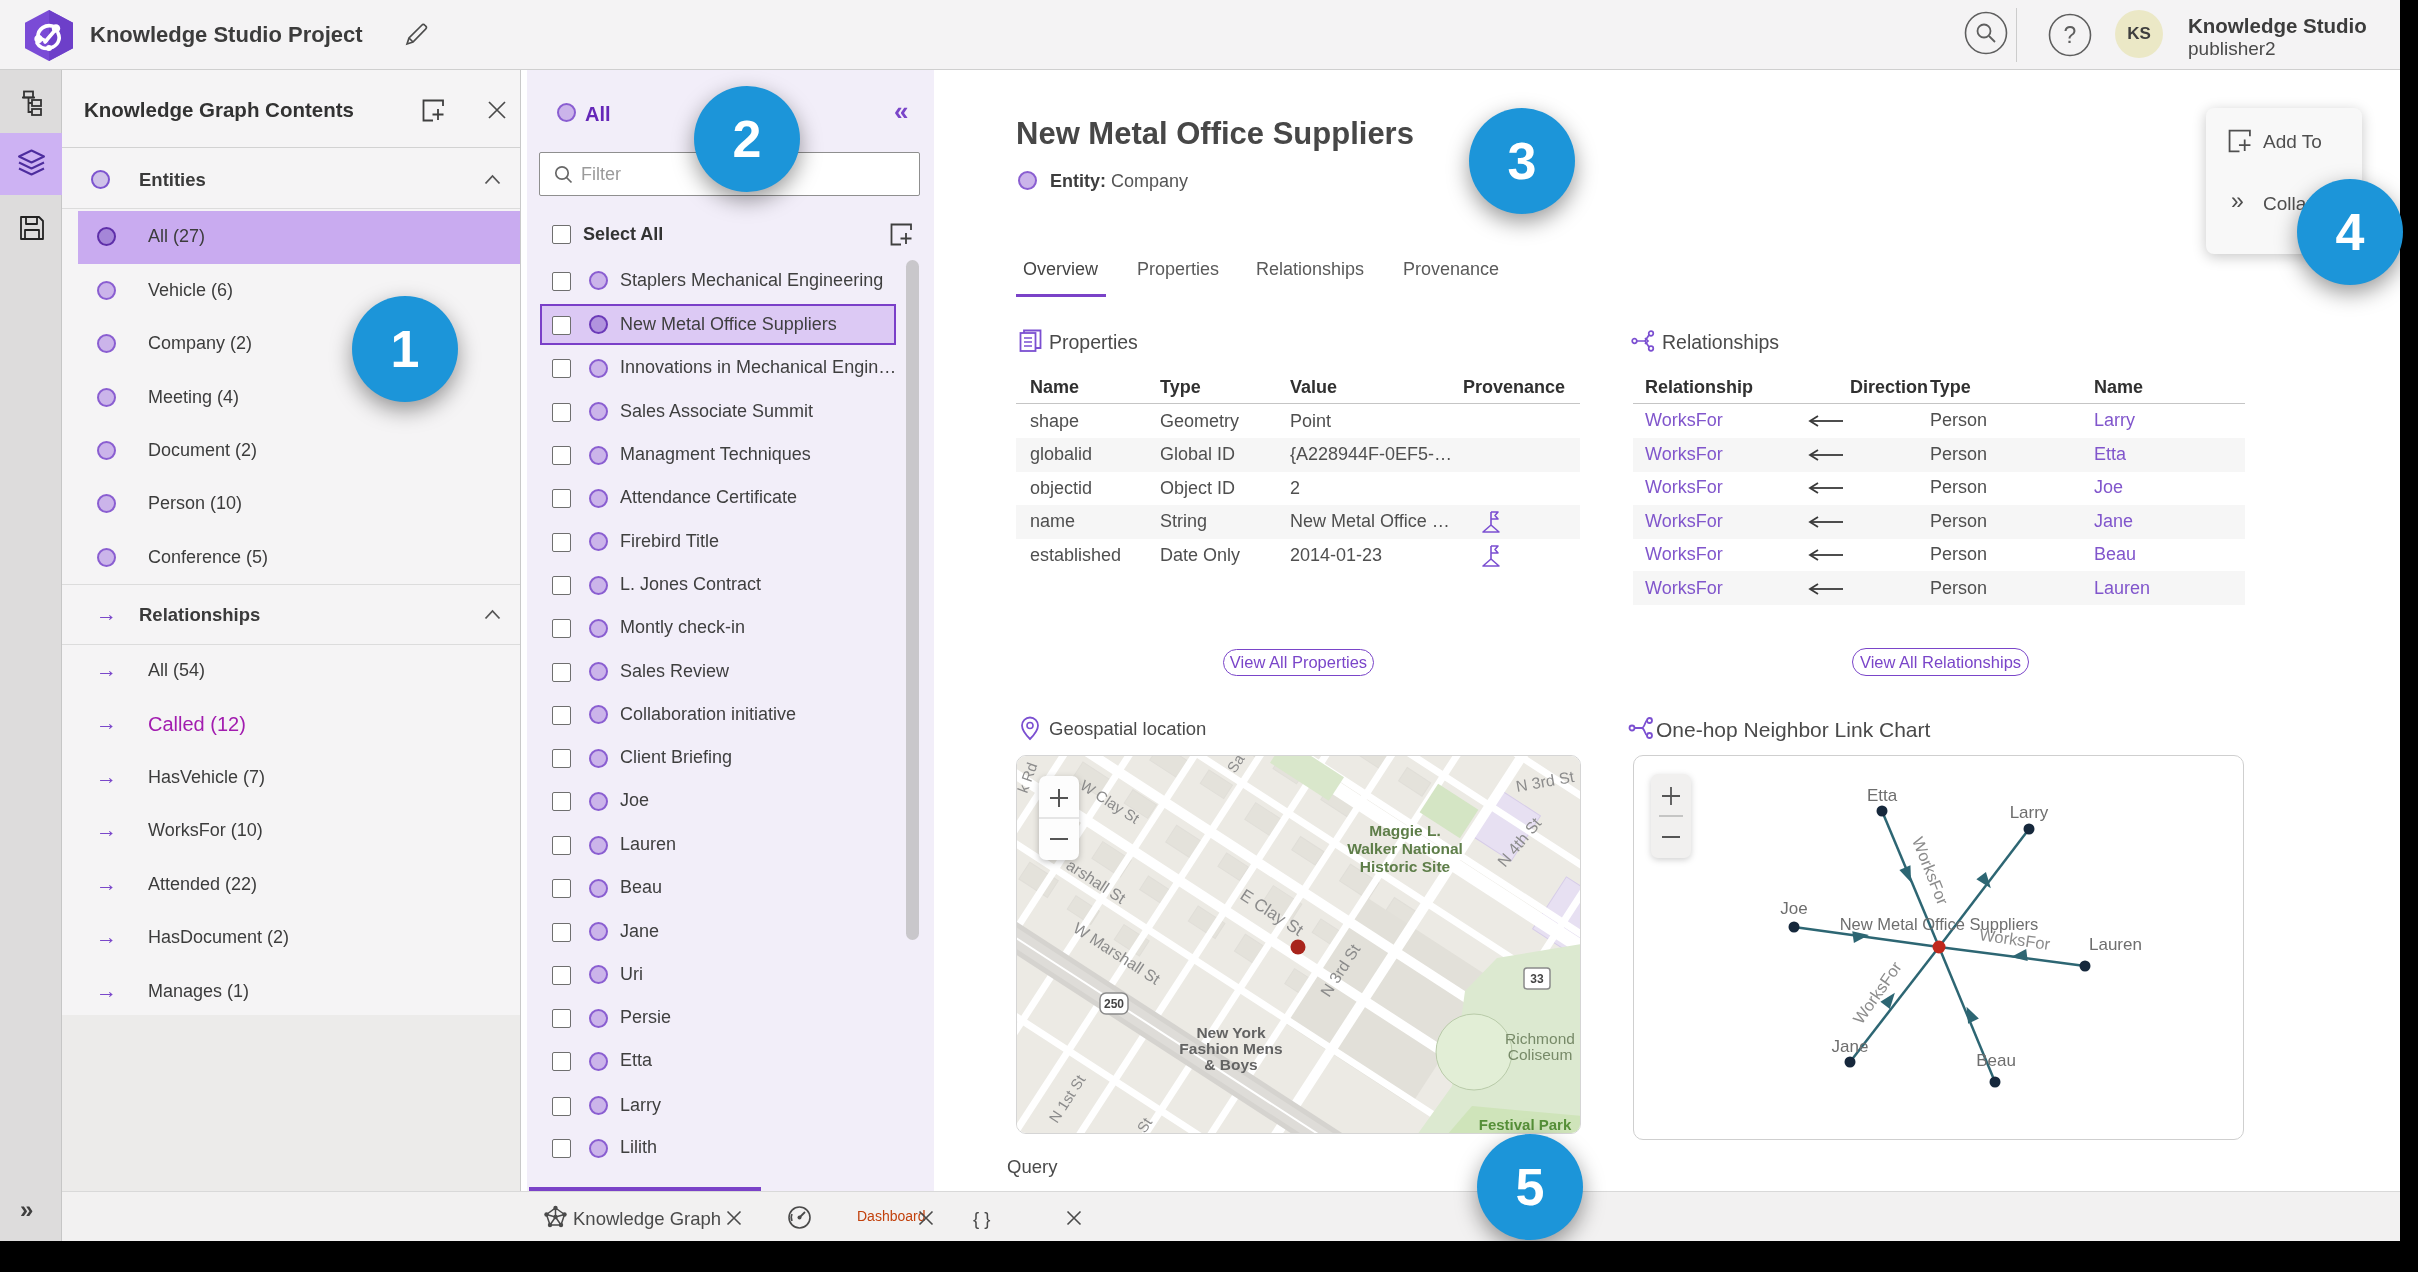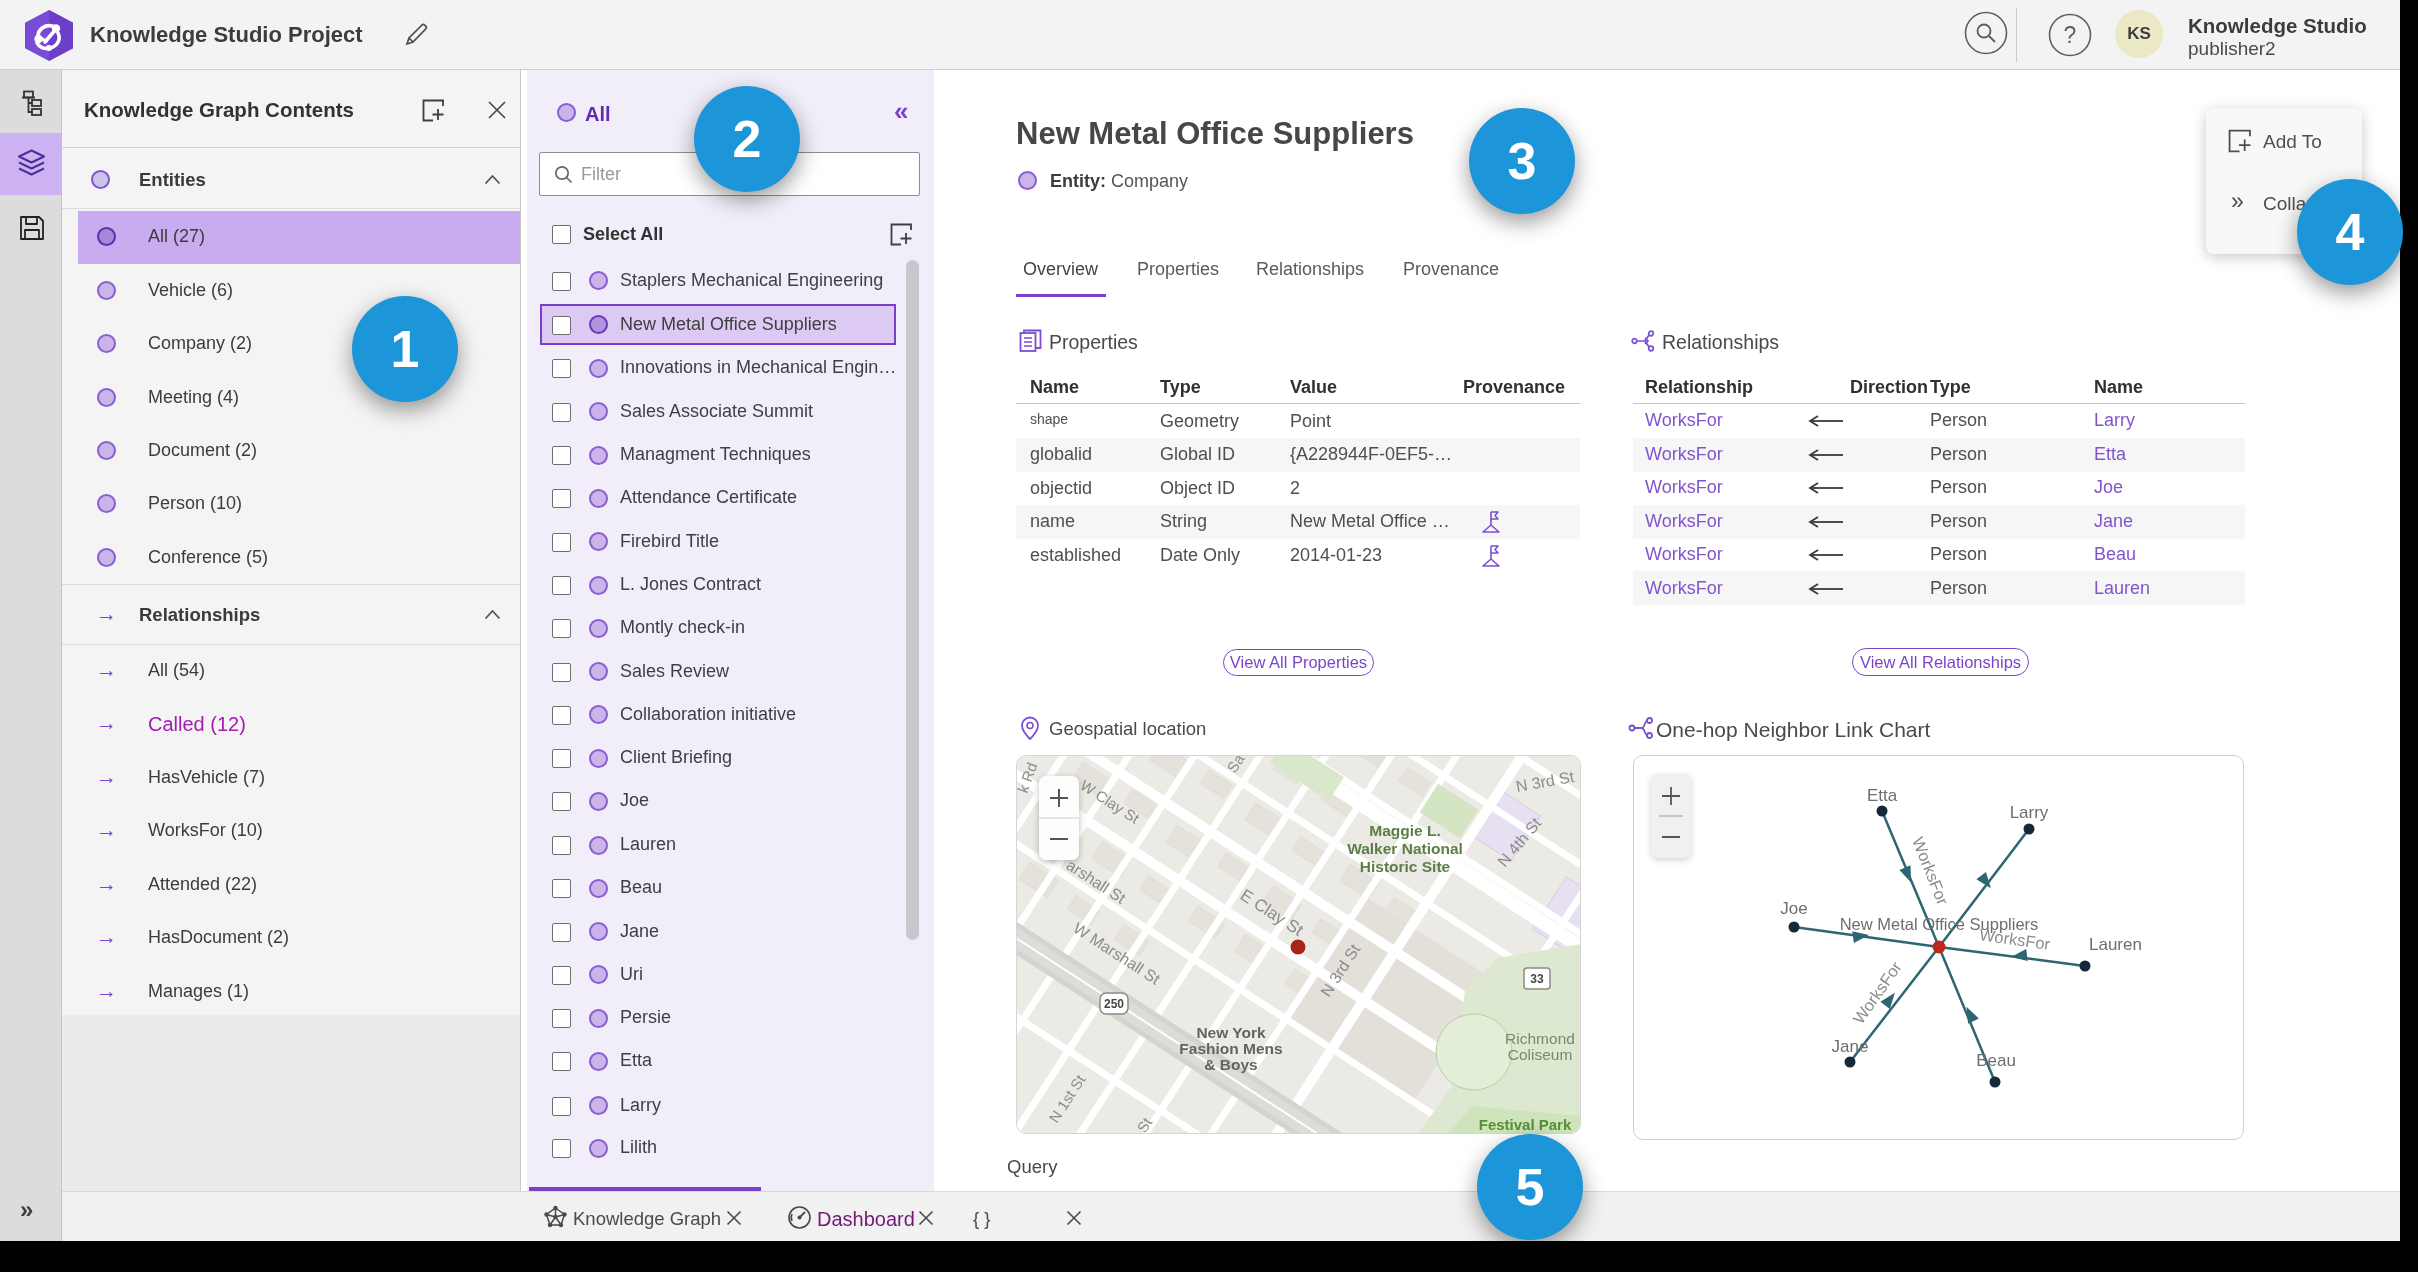--- a/index.html
+++ b/index.html
@@ -242,7 +242,7 @@
   <div class="abs" style="left:1016px;top:403px;width:564px;height:1px;background:#c5c5c5;"></div>
   <div class="abs" style="left:1016px;top:438px;width:564px;height:33.5px;background:#f6f6f6;"></div>
   <div class="abs" style="left:1016px;top:505px;width:564px;height:33.5px;background:#f6f6f6;"></div>
-  <div class="abs" style="left:1030px;top:411px;font-size:14px;color:#4f4f4f;">shape</div>
+  <div class="abs" style="left:1030px;top:411px;font-size:18px;color:#4f4f4f;">shape</div>
   <div class="abs" style="left:1160px;top:411px;font-size:18px;color:#4f4f4f;">Geometry</div>
   <div class="abs" style="left:1290px;top:411px;font-size:18px;color:#4f4f4f;">Point</div>
   <div class="abs" style="left:1030px;top:444px;font-size:18px;color:#4f4f4f;">globalid</div>

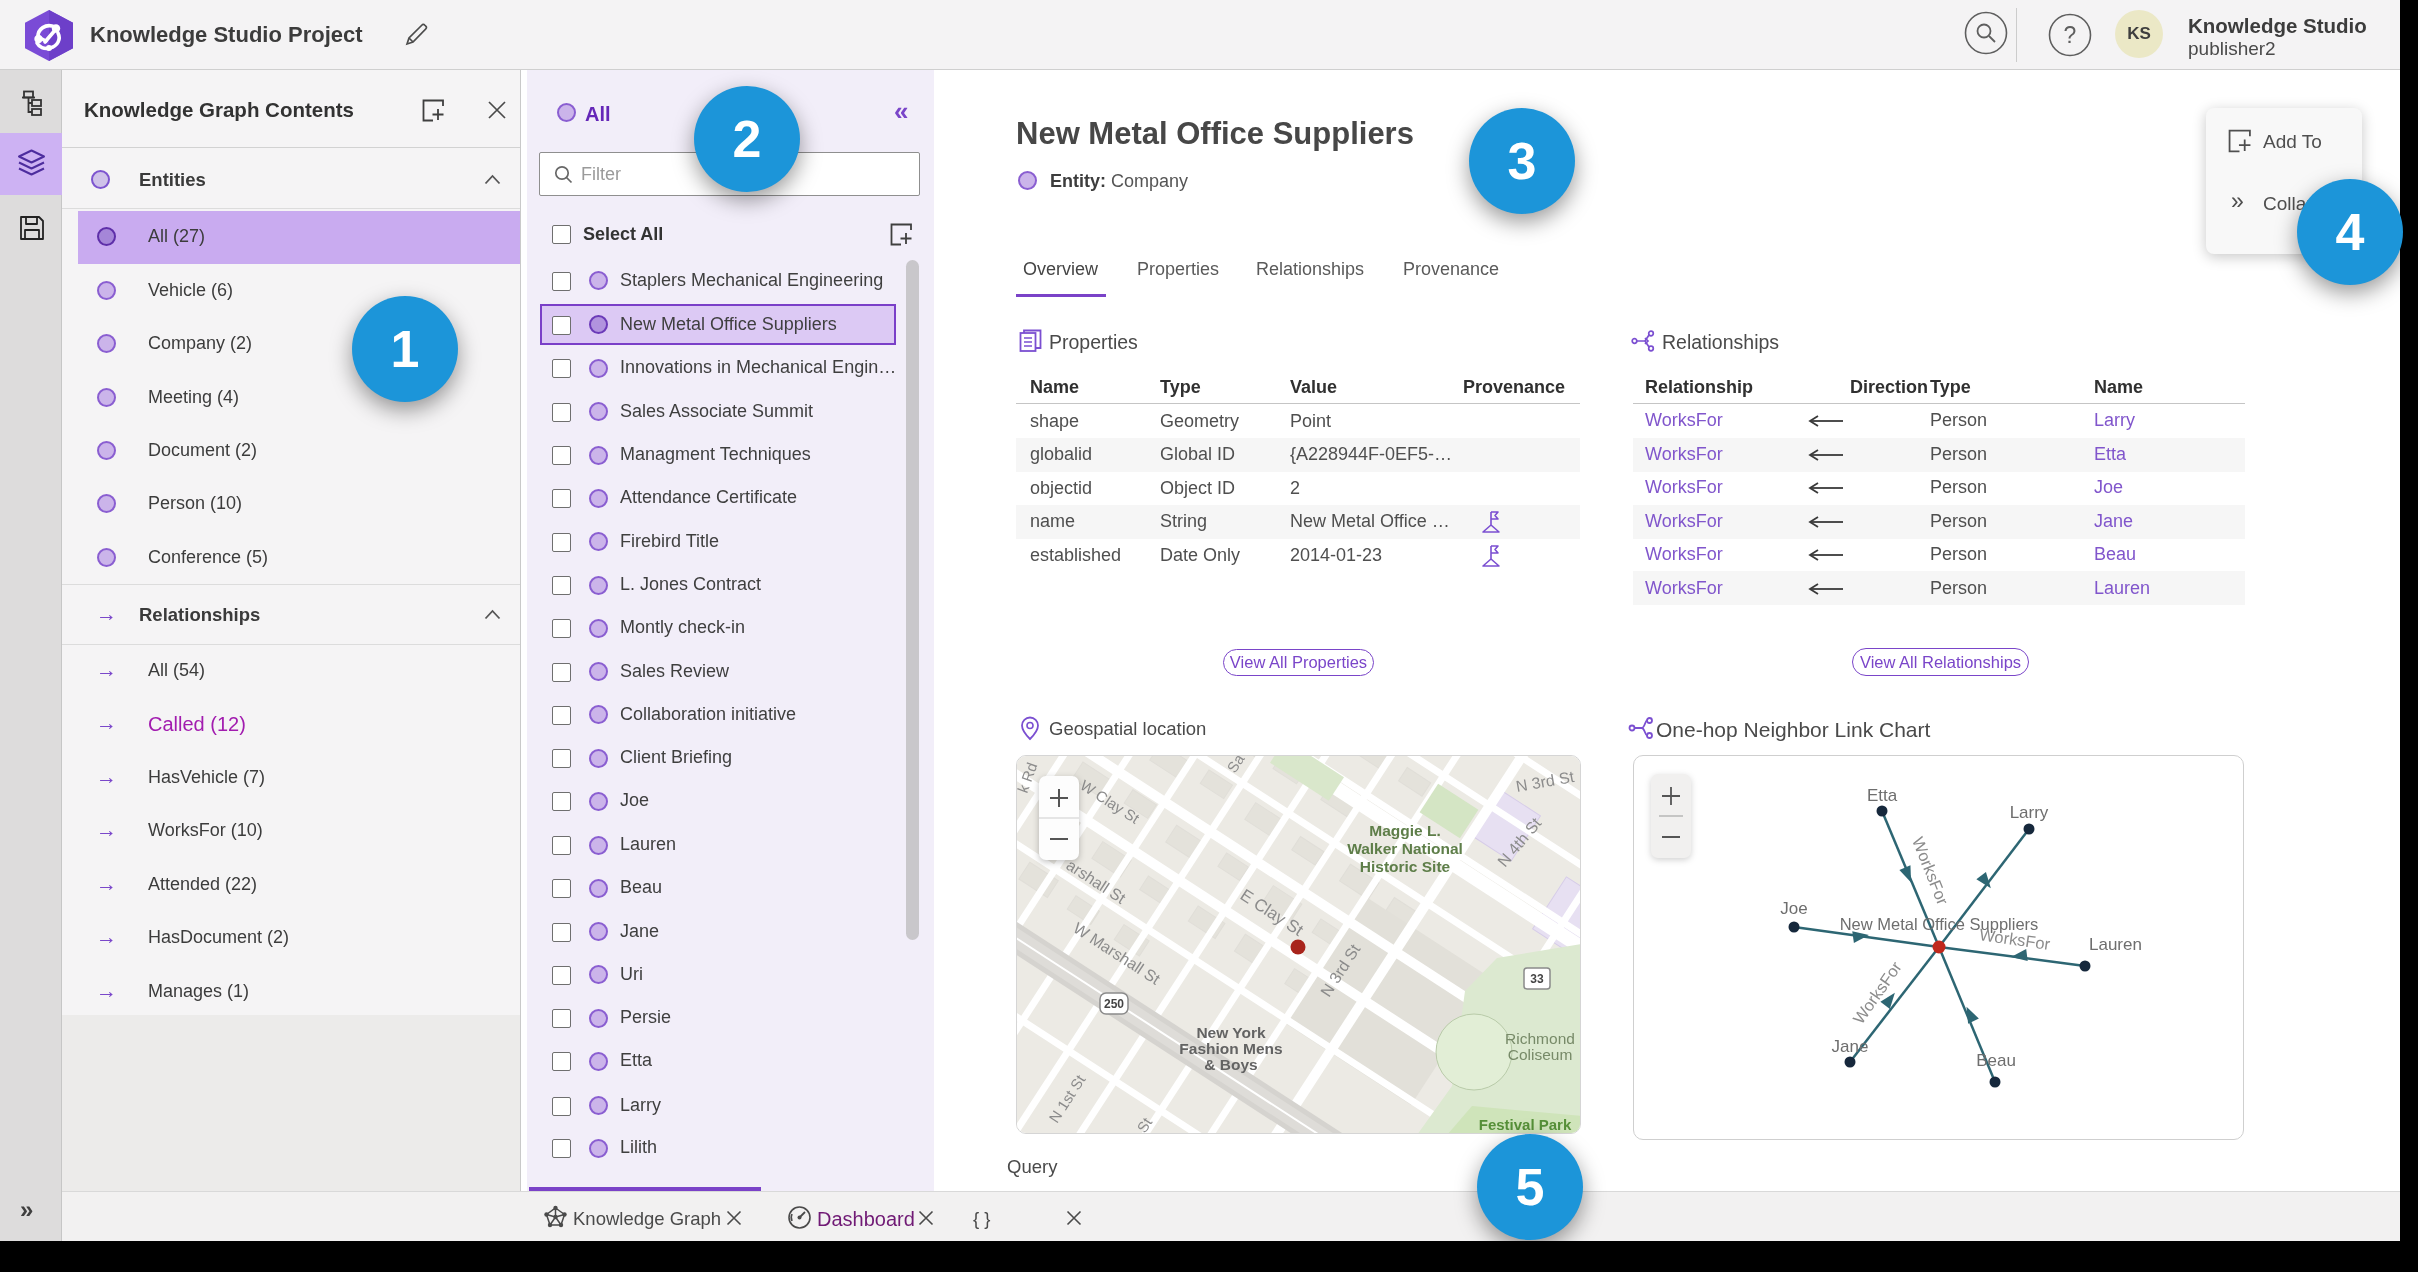--- a/index.html
+++ b/index.html
@@ -556,7 +556,7 @@
     <circle cx="12.5" cy="12.5" r="2" fill="#4a4a4a"></circle>
     <path d="M5 16 a8 8 0 0 1 0 -7" fill="none" stroke="#4a4a4a" stroke-width="1.6"></path>
   </svg>
-  <div class="abs" style="left:817px;top:1208px;font-size:20px;color:#701a75;">Dashboard</div>
+  <div class="abs" style="left:857px;top:1208px;font-size:14px;color:#c2410c;">Dashboard</div>
   <svg class="abs" style="left:918px;top:1210px;" width="16" height="16" viewBox="0 0 16 16">
       <path d="M1.5 1.5 L14.5 14.5 M14.5 1.5 L1.5 14.5" stroke="#4a4a4a" stroke-width="1.6"></path>
     </svg>

